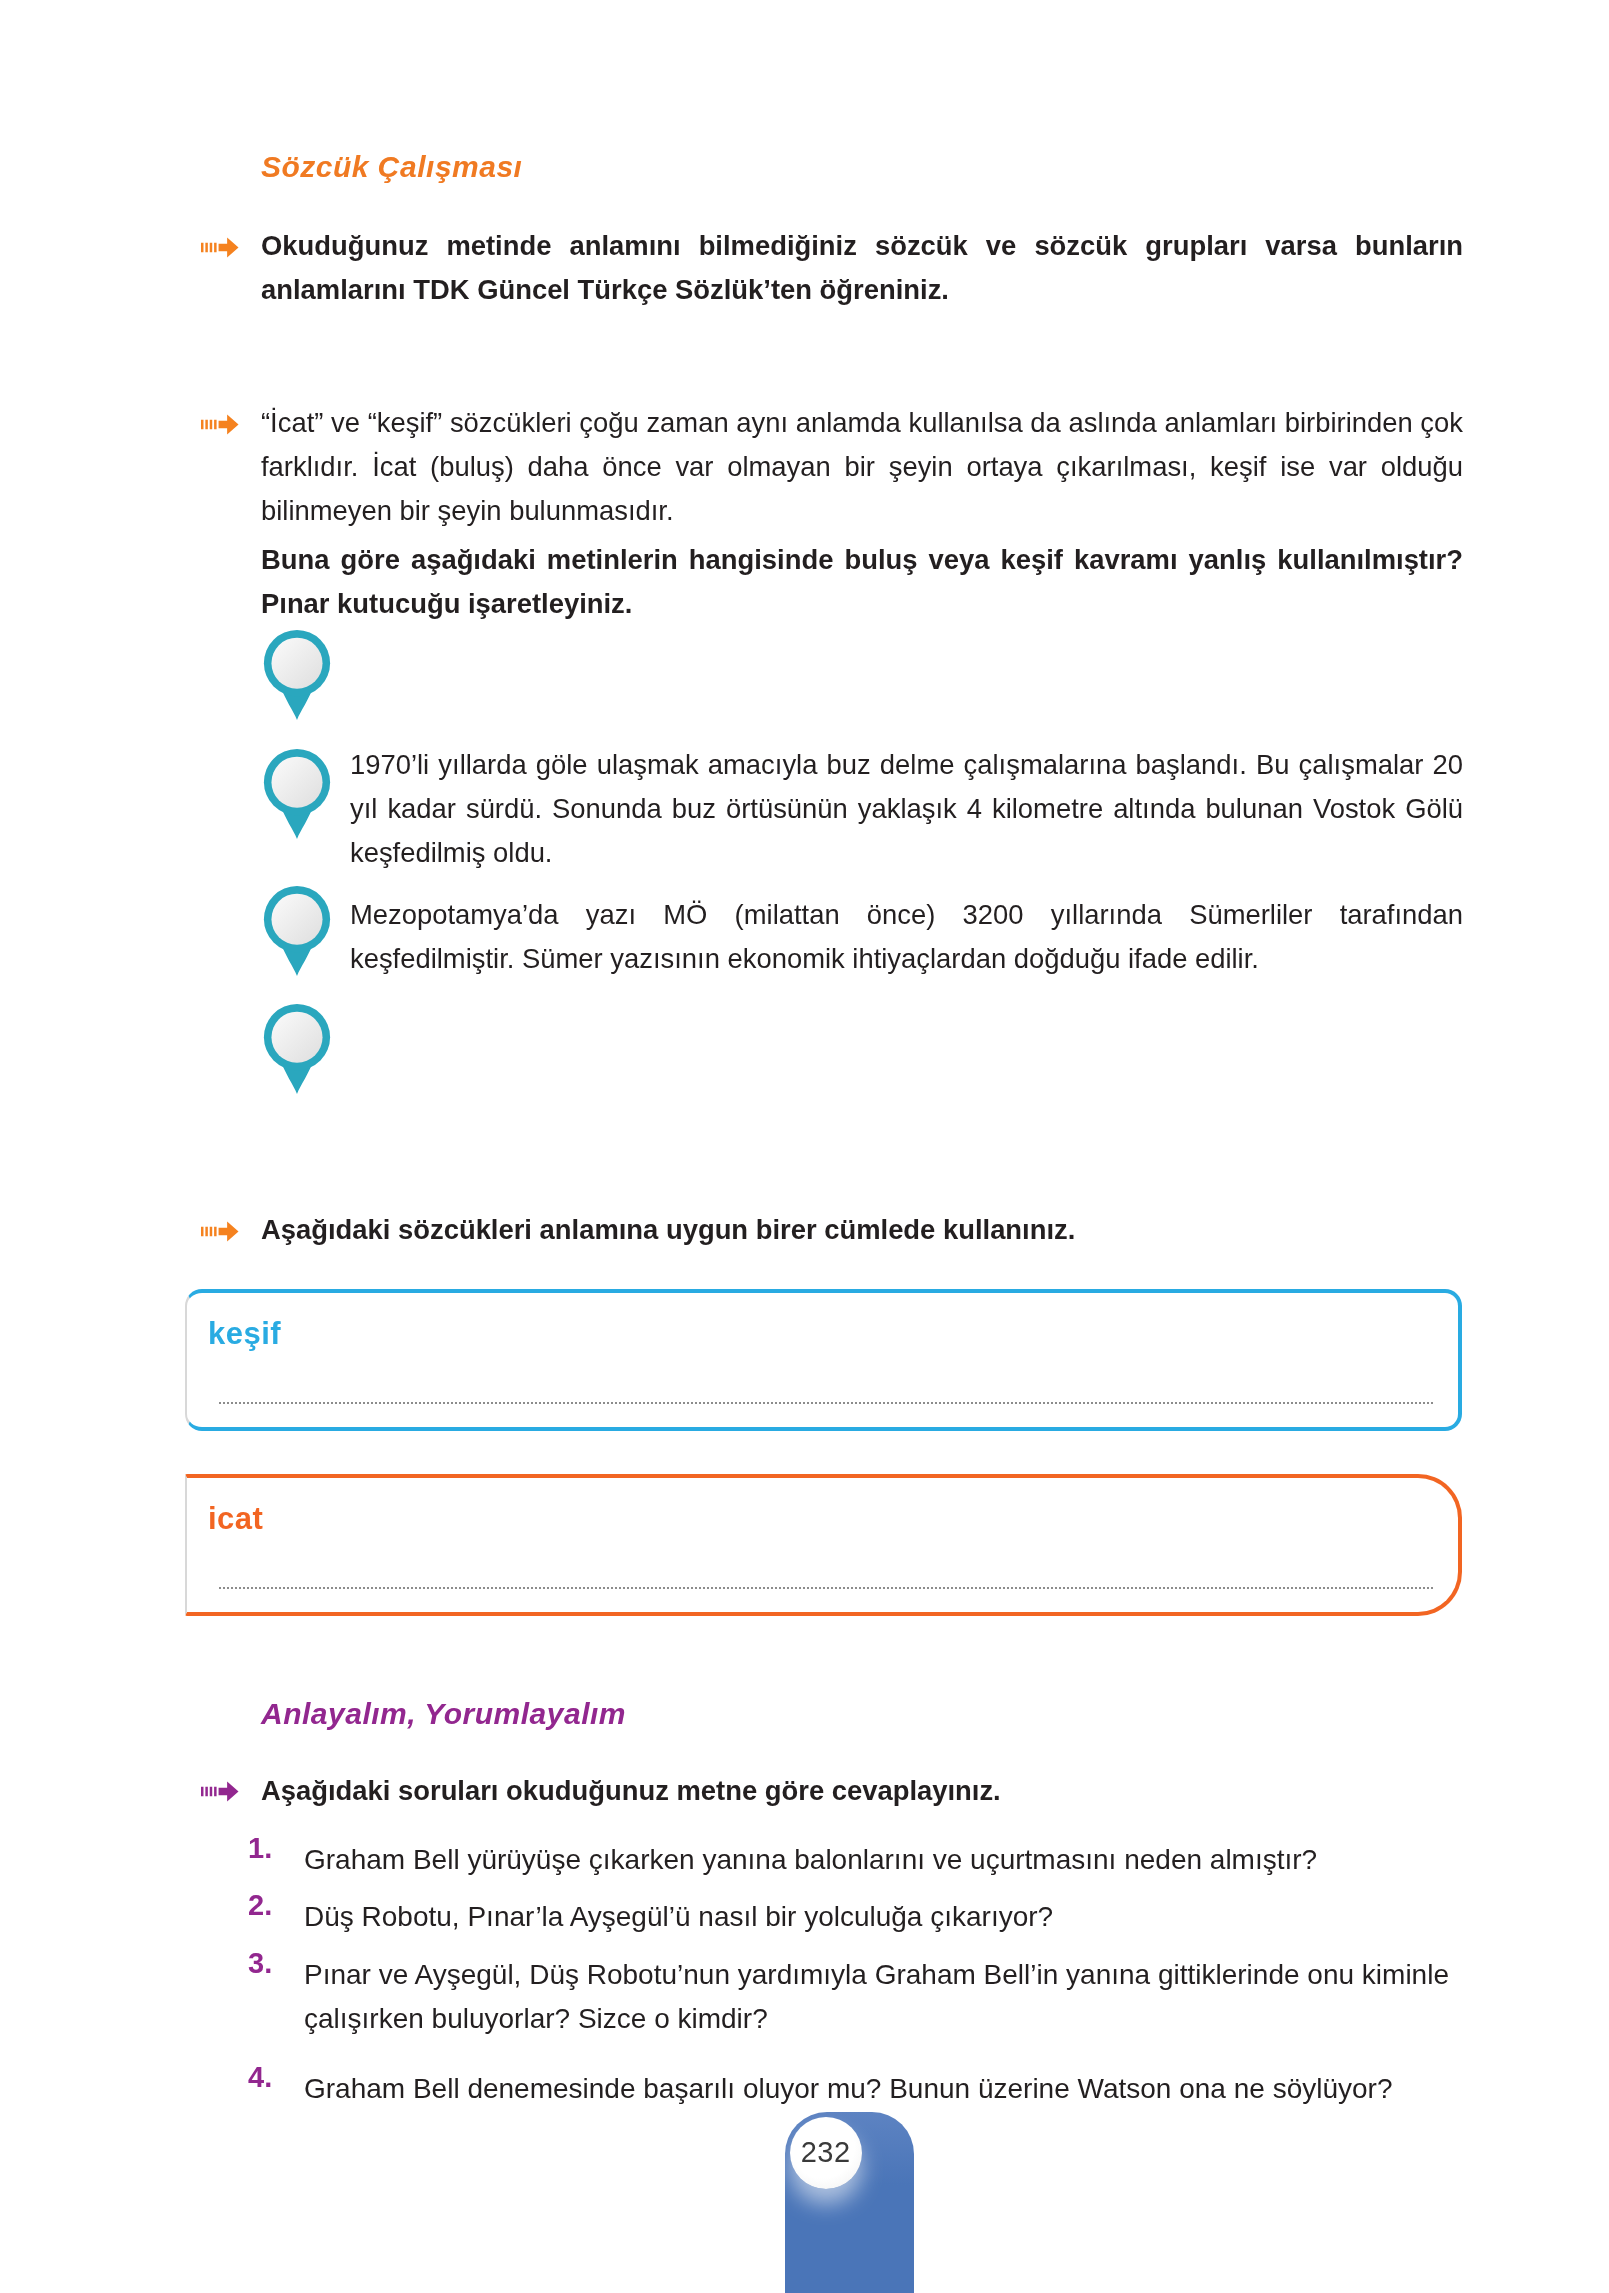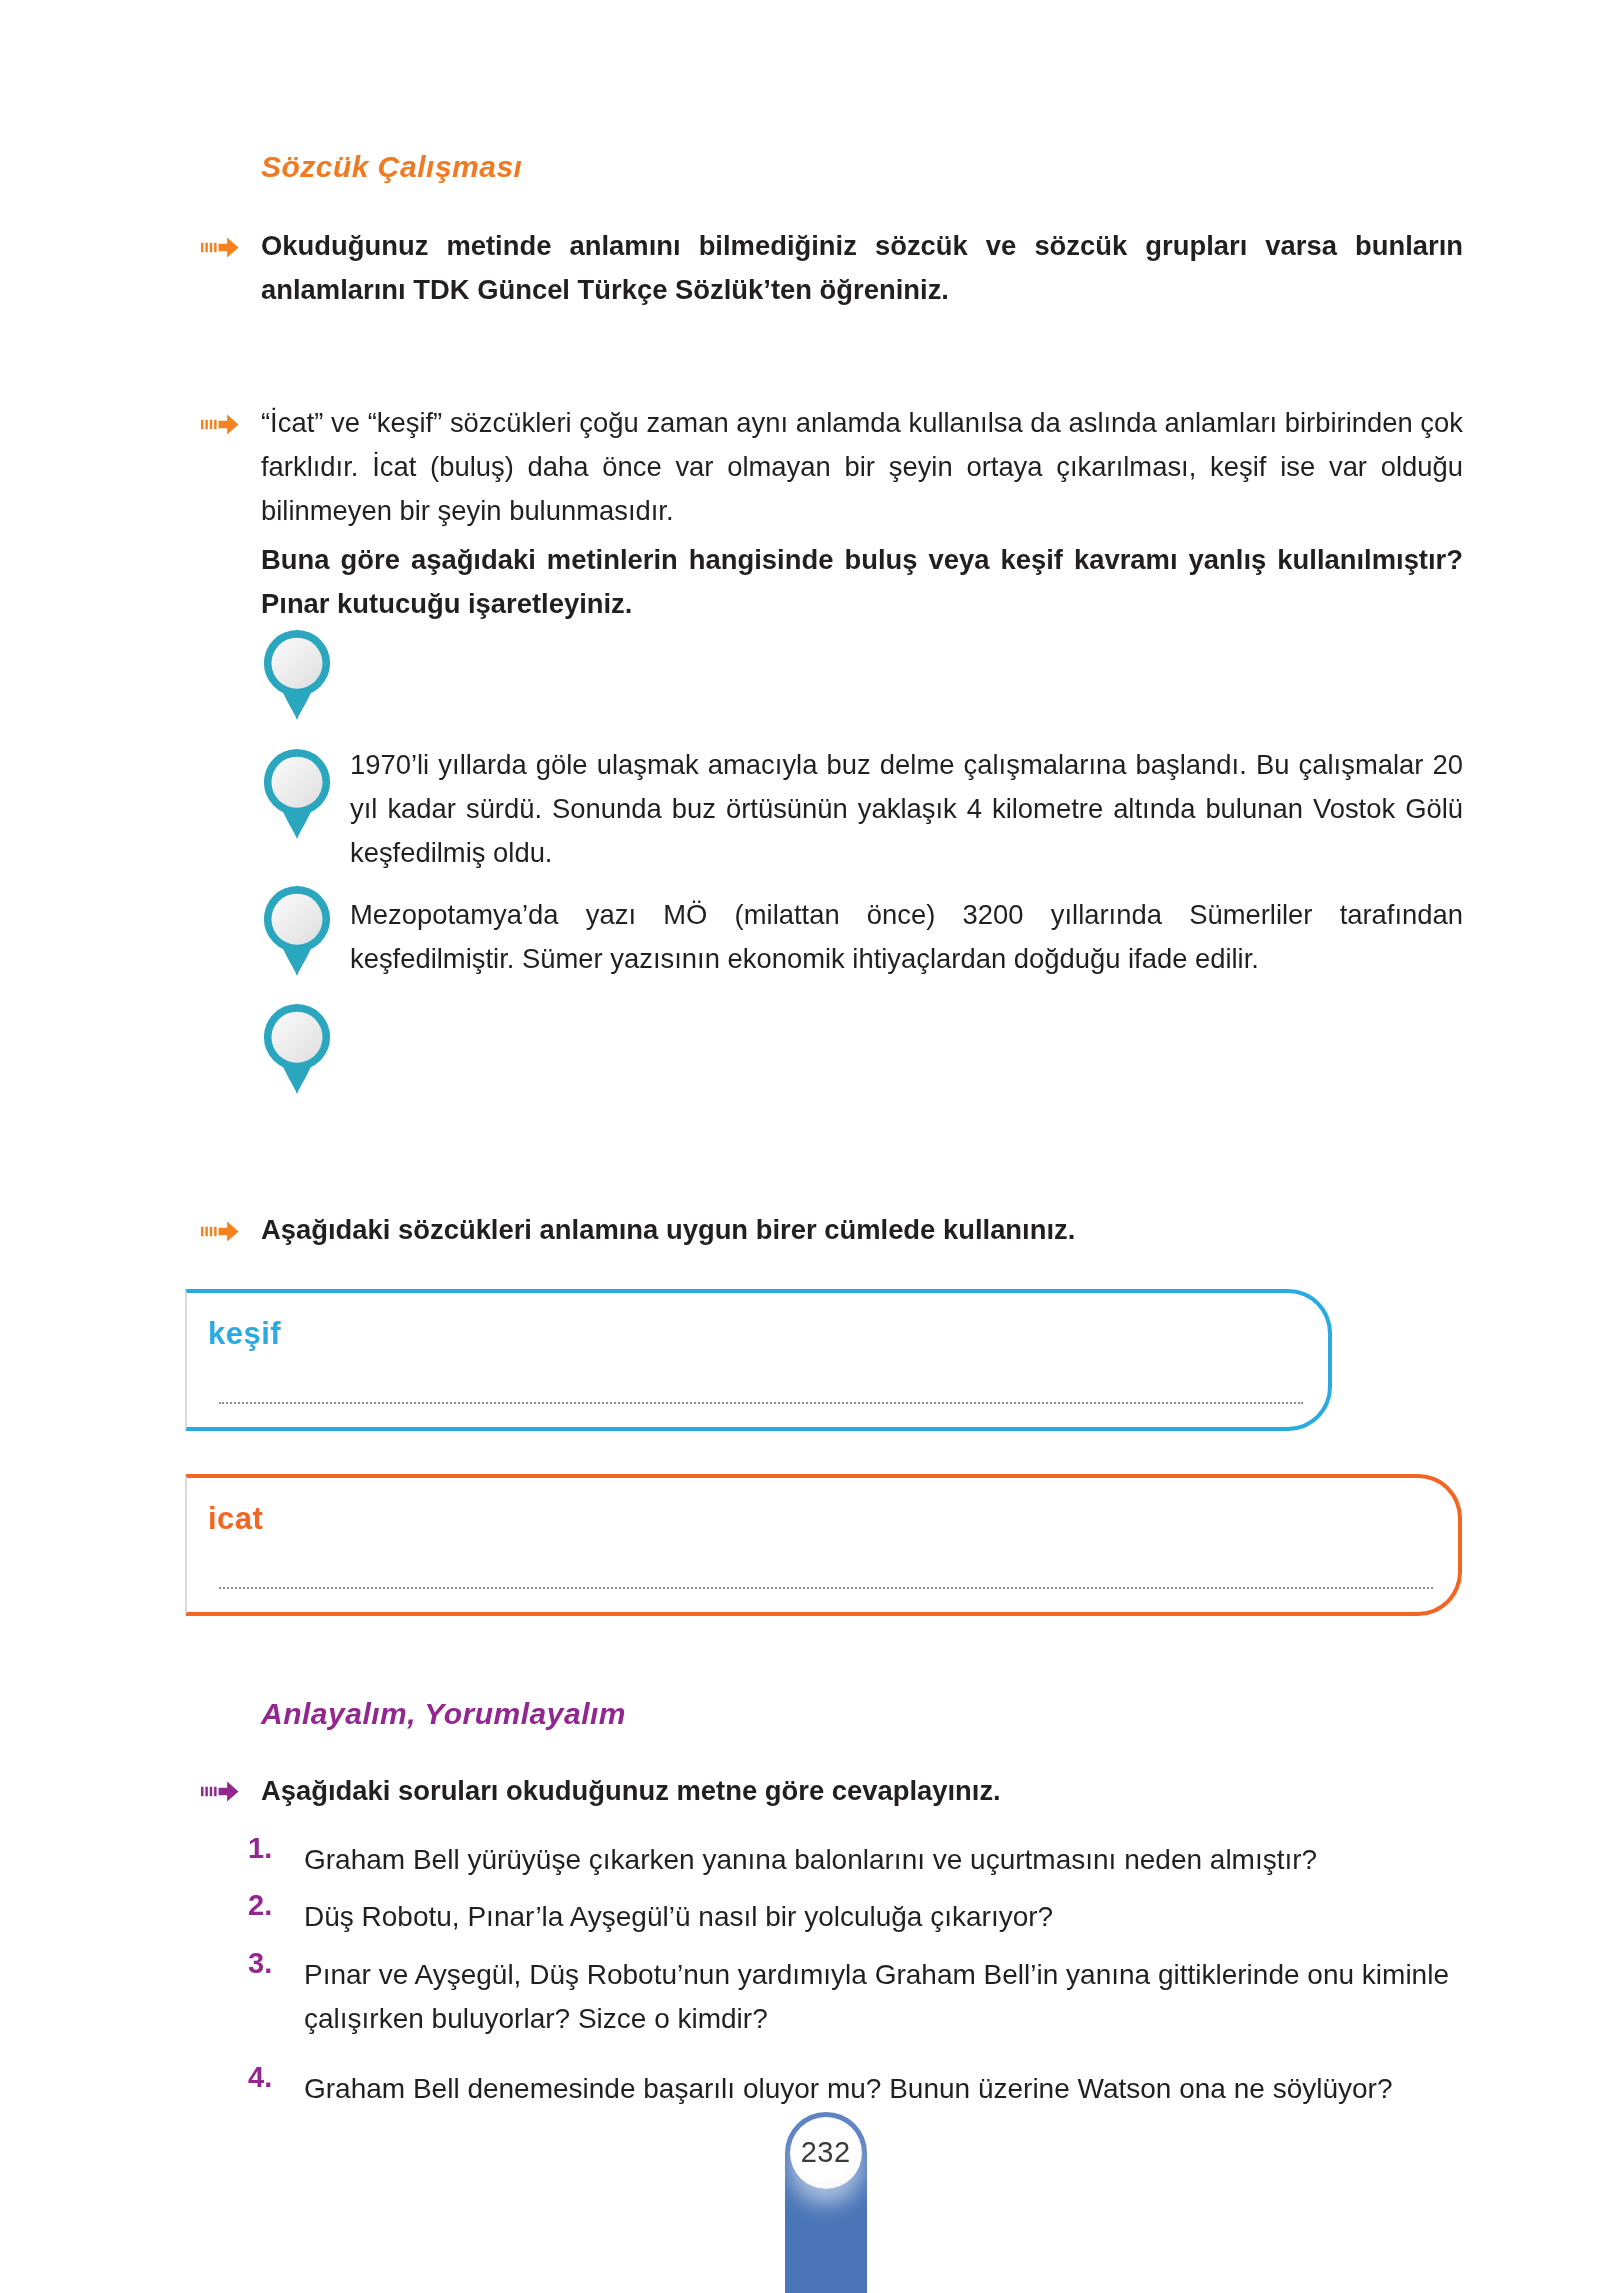--- a/index.html
+++ b/index.html
@@ -154,7 +154,7 @@
   </span>
   <p class="abs body-text bold" style="left:261px;top:1208px;width:1202px;">Aşağıdaki sözcükleri anlamına uygun birer cümlede kullanınız.</p>
 
-  <div class="abs word-box box-kesif" style="left:185px;top:1289px;width:1147px;height:142px;">
+  <div class="abs word-box box-kesif" style="left:185px;top:1289px;width:1277px;height:142px;border-radius:17px;">
     <p class="word-label label-kesif">keşif</p>
     <div class="answer-line"></div>
   </div>

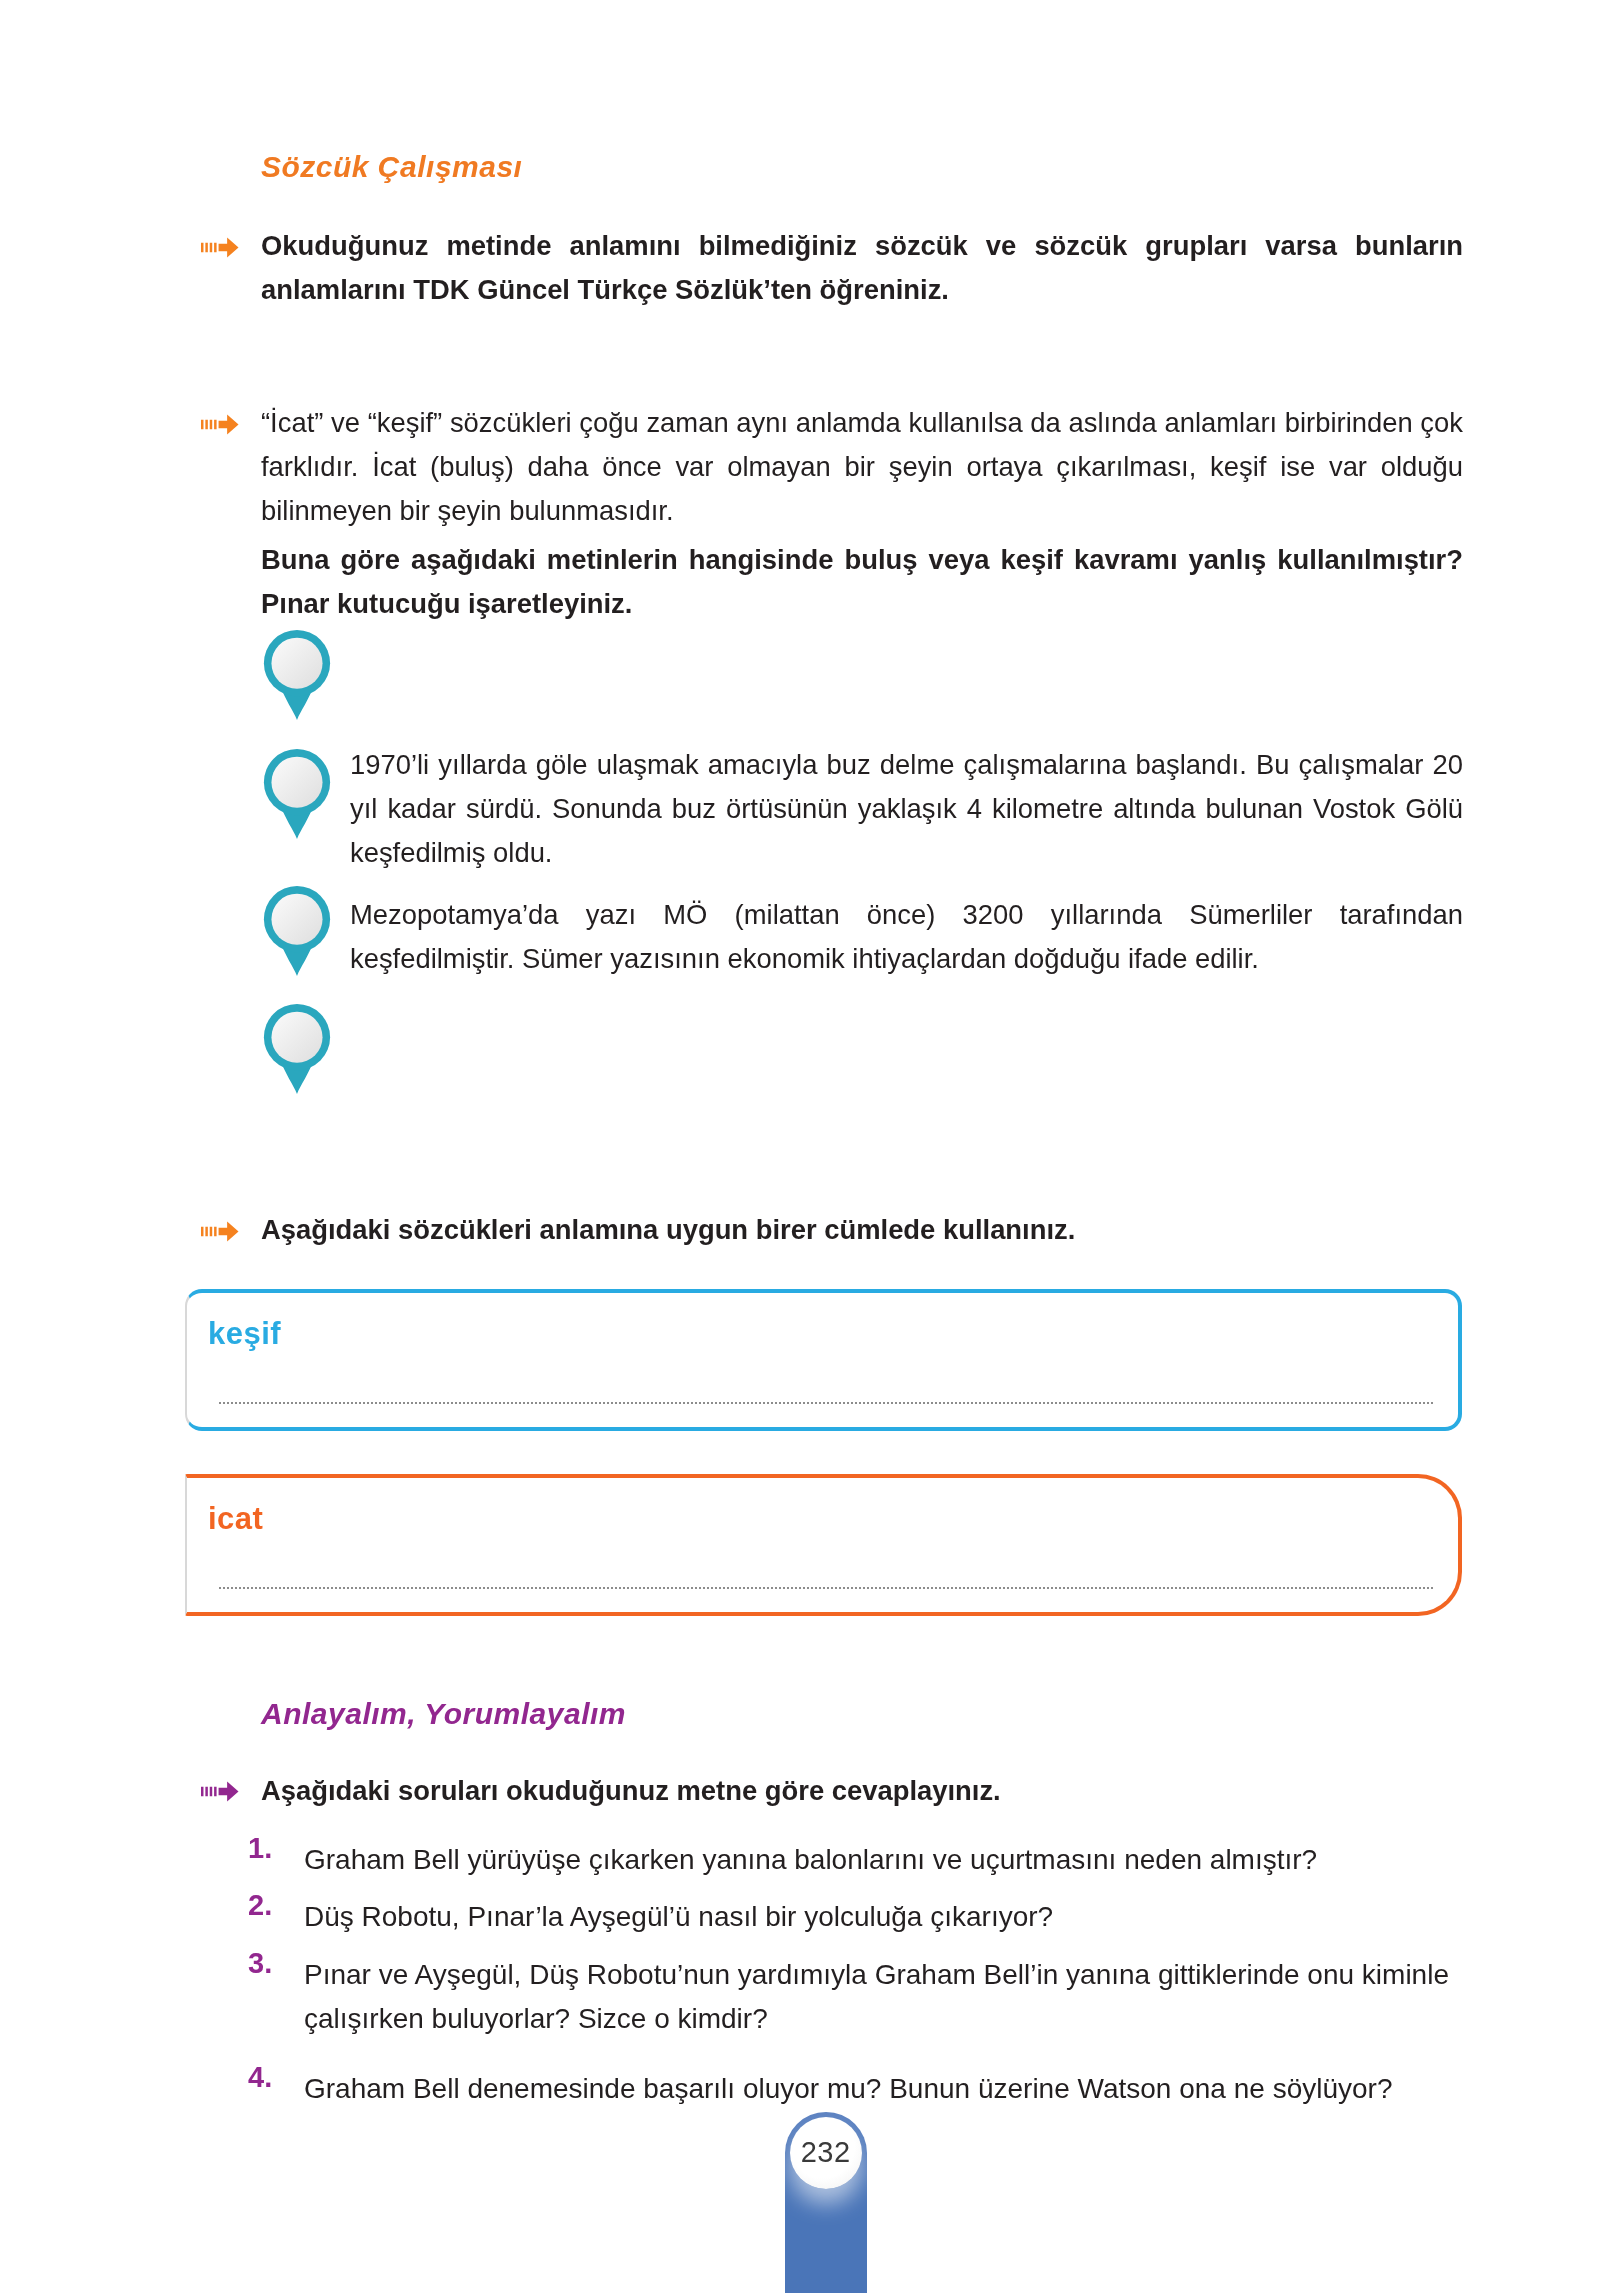--- a/index.html
+++ b/index.html
@@ -64,6 +64,7 @@
     width:82px;height:182px;
     background:linear-gradient(180deg,#5d83c2 0%,#4A75B8 40%,#4A75B8 100%);
     border-radius:42px 42px 0 0;
+    padding-left:47px;
   }
   .page-tab .tab-circle{
     position:absolute;left:4.7px;top:4.7px;

